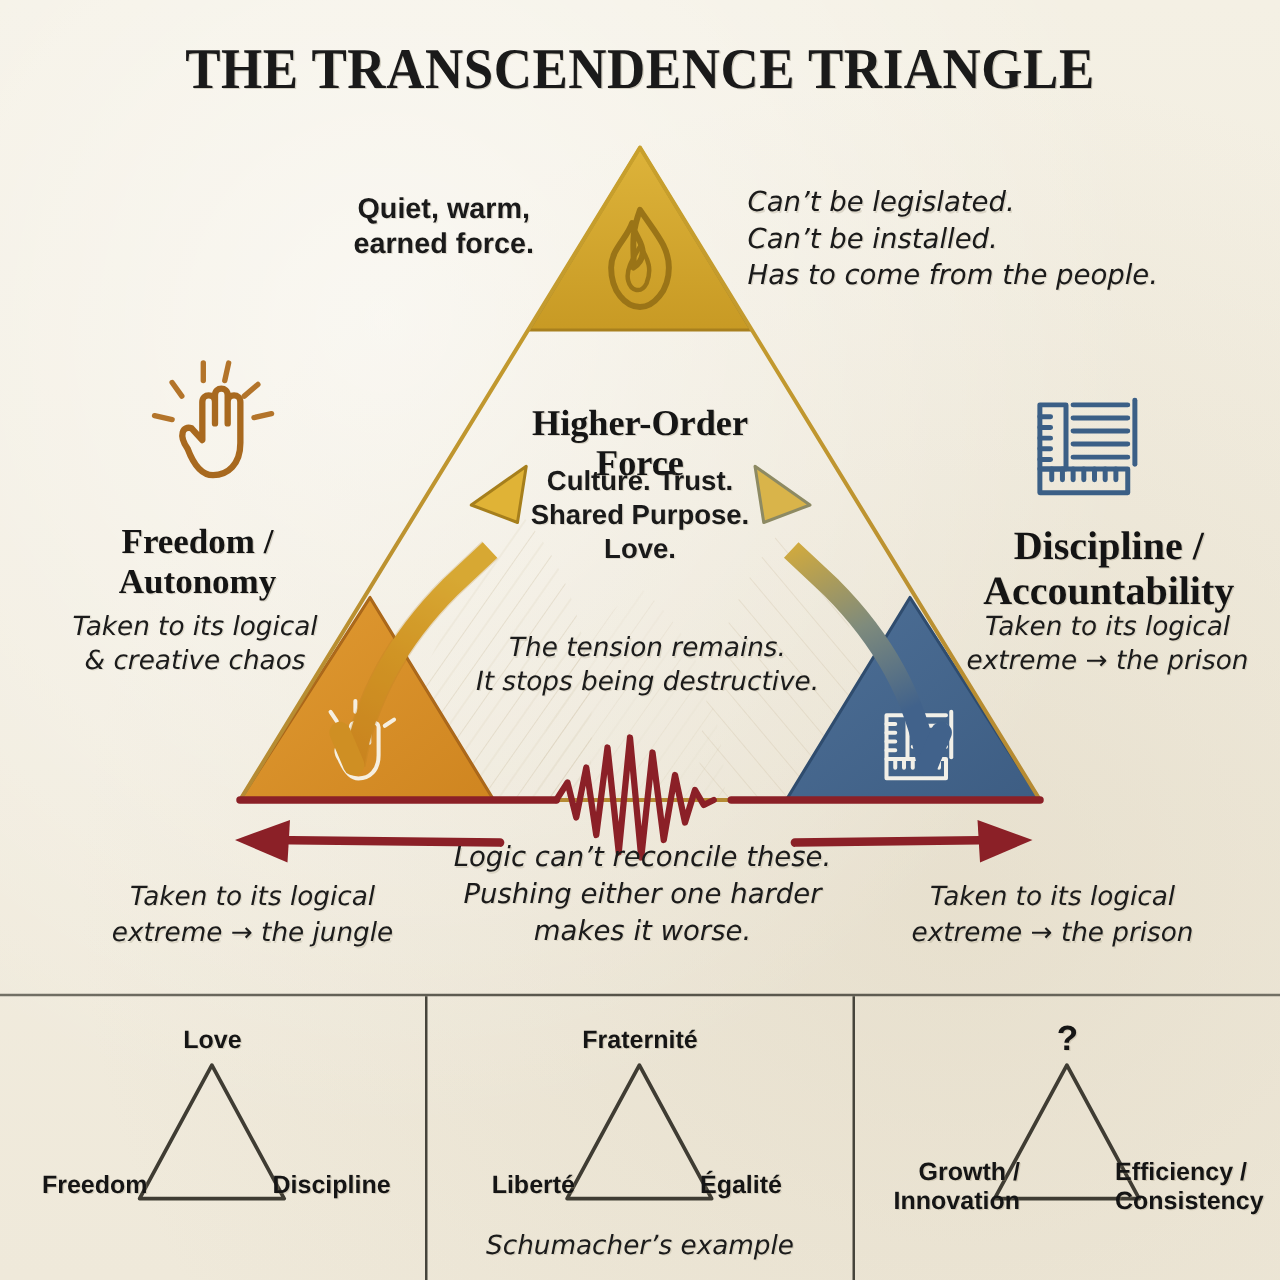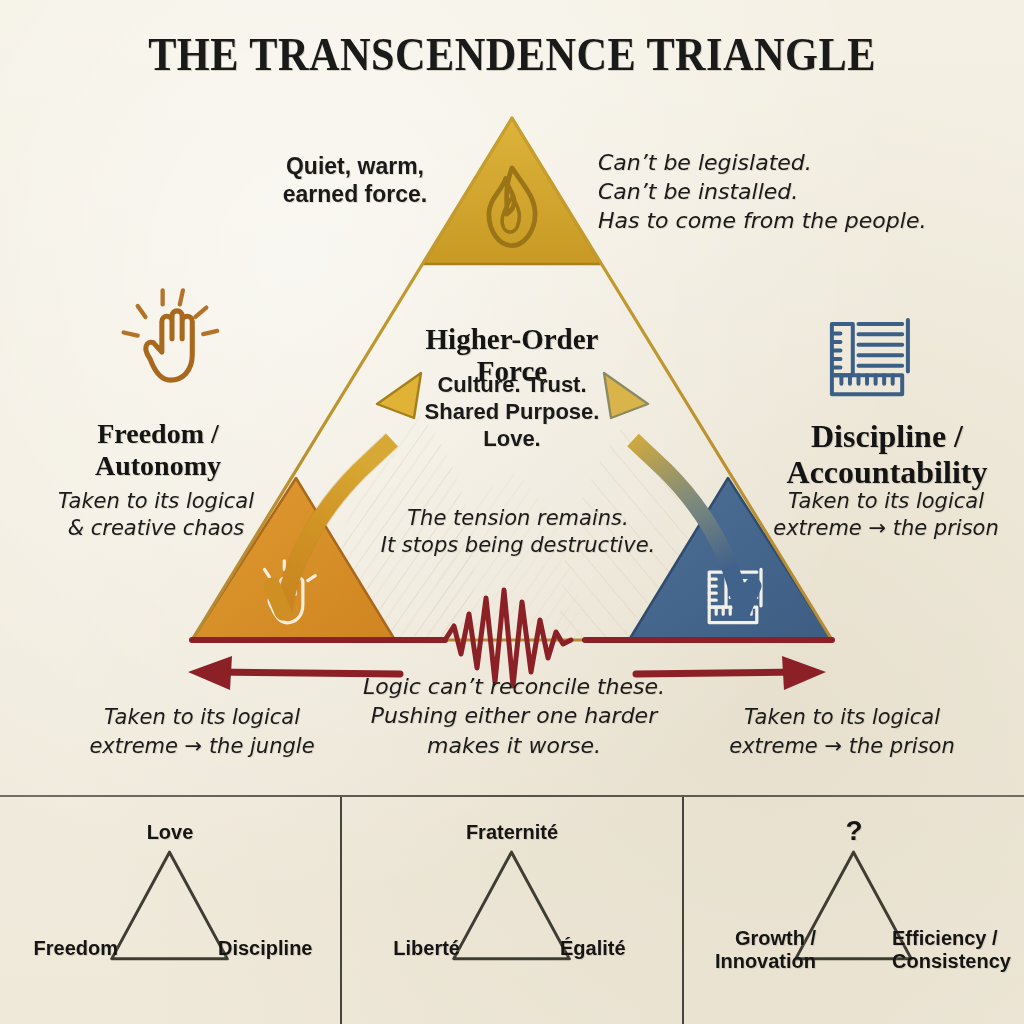--- a/index.html
+++ b/index.html
@@ -331,6 +331,7 @@
       <div class="p-apex">Fraternité</div>
       <div class="p-left">Liberté</div>
       <div class="p-right">Égalité</div>
+      <div class="p-cap hand">Schumacher’s example</div>
     </div>
 
     <div class="panel p3">

